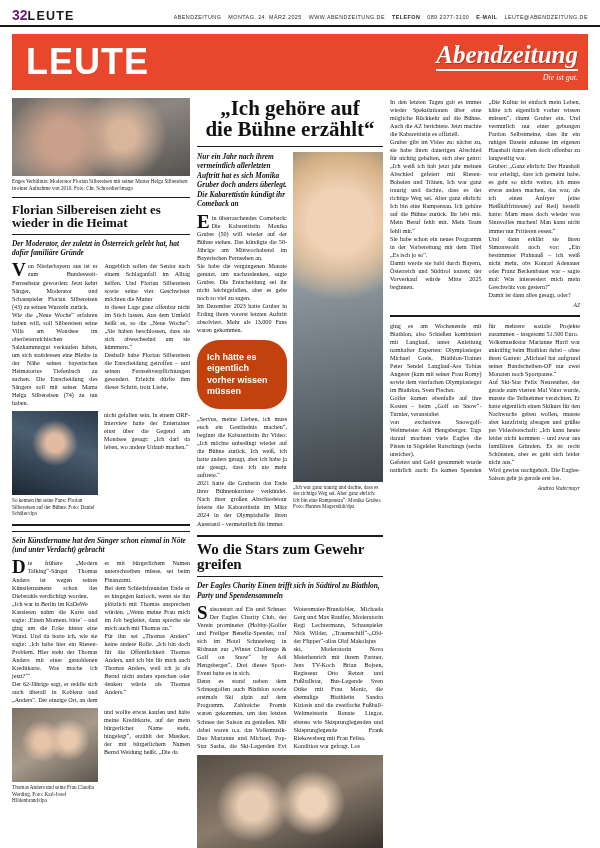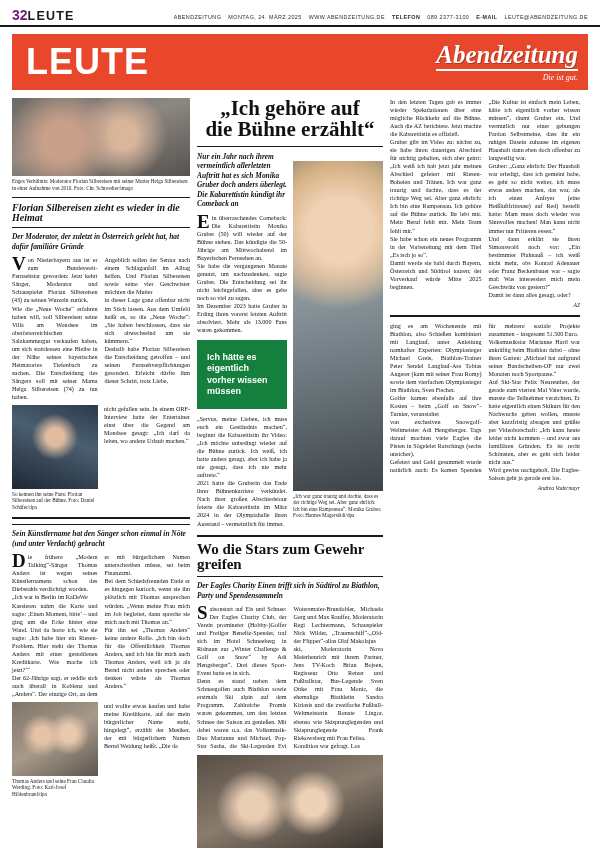--- a/index.html
+++ b/index.html
@@ -263,7 +263,7 @@
 
       <div class="rule-thin" style="margin:5px 0 5px 0;"></div>
 
-      <div style="display:flex; gap:6px;align-items:center;">
+      <div style="display:flex; gap:6px;">
         <div style="width:50%;">
           <div class="kicker" style="margin-top:0;">Nur ein Jahr nach ihrem vermeintlich allerletzten Auftritt hat es sich Monika Gruber doch anders überlegt. Die Kabarettistin kündigt ihr Comeback an</div>
           <p class="body dropcap">Ein überraschendes Comeback: Die Kabarettistin Monika Gruber (50) will wieder auf der Bühne stehen. Das kündigte die 50-Jährige am Mittwochabend im Bayerischen Fernsehen an.</p>

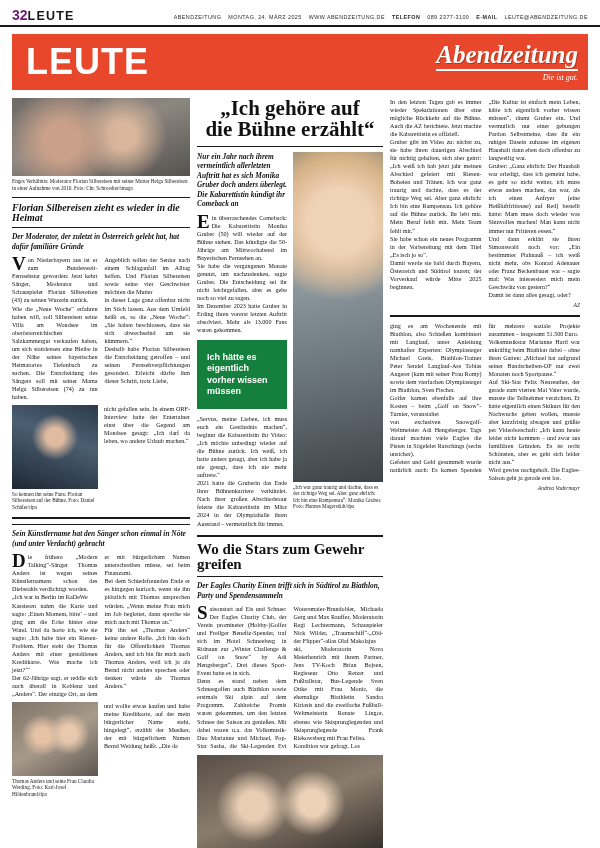--- a/index.html
+++ b/index.html
@@ -203,7 +203,7 @@
 
       <div class="rule-thin"></div>
 
-      <div class="headline" style="font-size:10px;font-style:italic;">Florian Silbereisen zieht es wieder in die Heimat</div>
+      <div class="headline" style="font-size:13px;">Florian Silbereisen zieht es wieder in die Heimat</div>
       <div class="rule-thin" style="margin:4px 0 4px 0;"></div>
       <div class="kicker">Der Moderator, der zuletzt in Österreich gelebt hat, hat dafür familiäre Gründe</div>
 

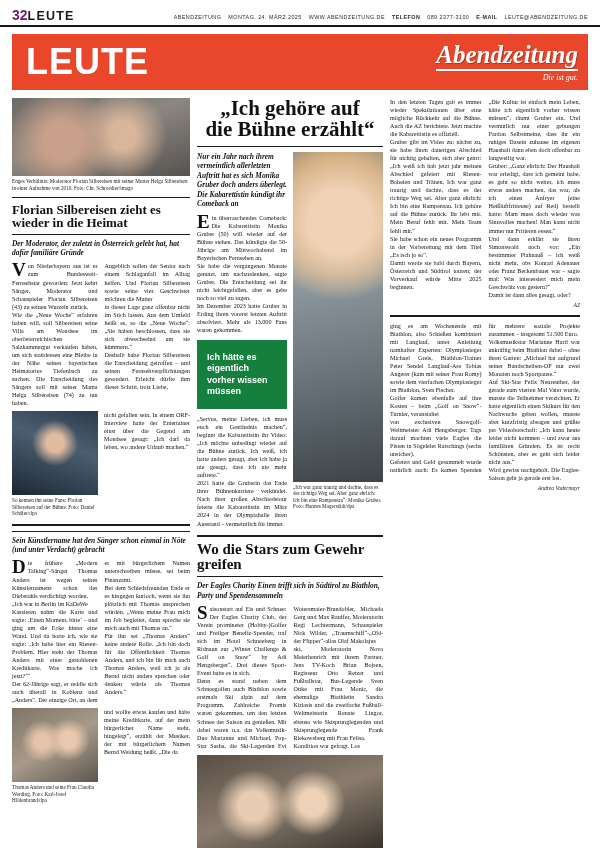--- a/index.html
+++ b/index.html
@@ -115,11 +115,12 @@
 
   
   .quotebox {
-    background: #15803d; color: #fff;
+    background: #c2410c; color: #fff;
     font-family: "Liberation Sans", sans-serif;
     font-weight: bold; font-size: 9px; line-height: 1.25;
     padding: 12px 10px; margin: 6px 0;
     text-align: left;
+    border-radius: 22px;
   }
 
   

